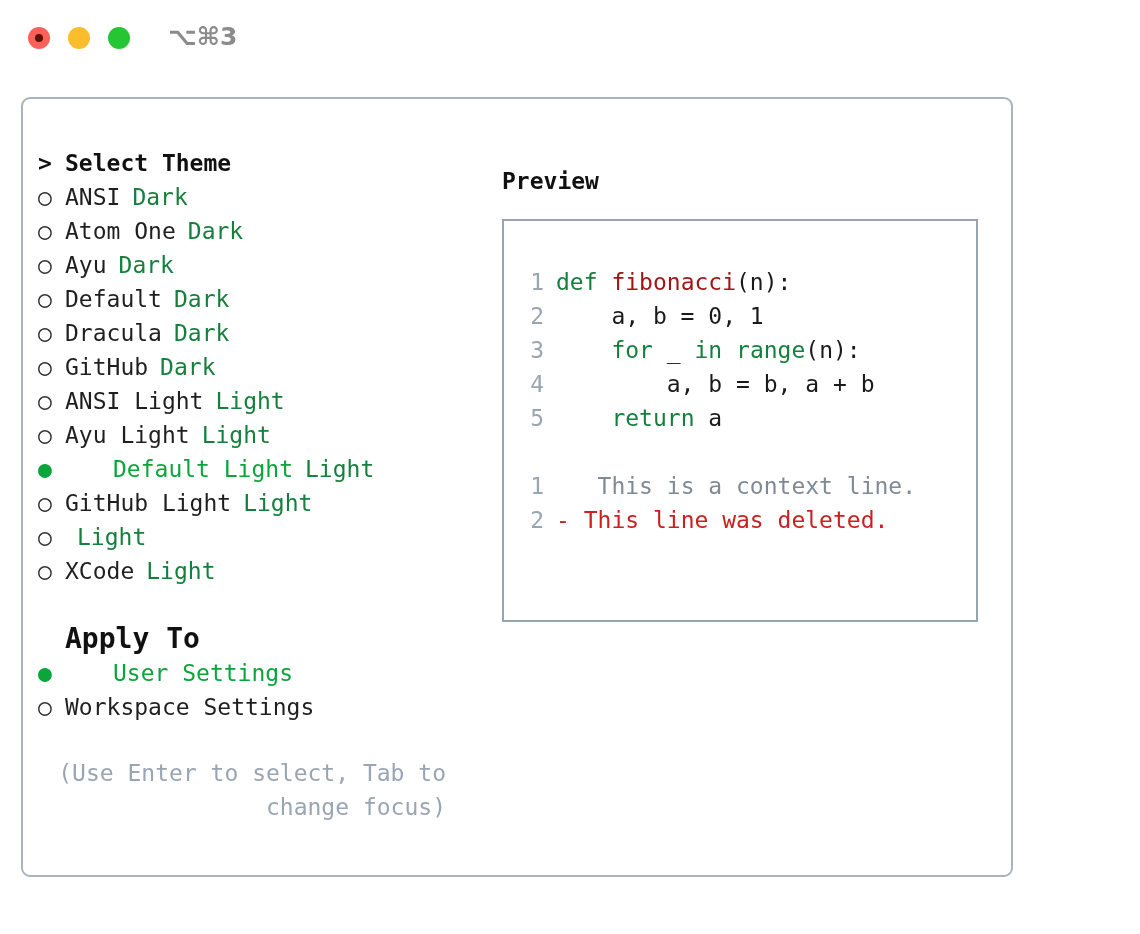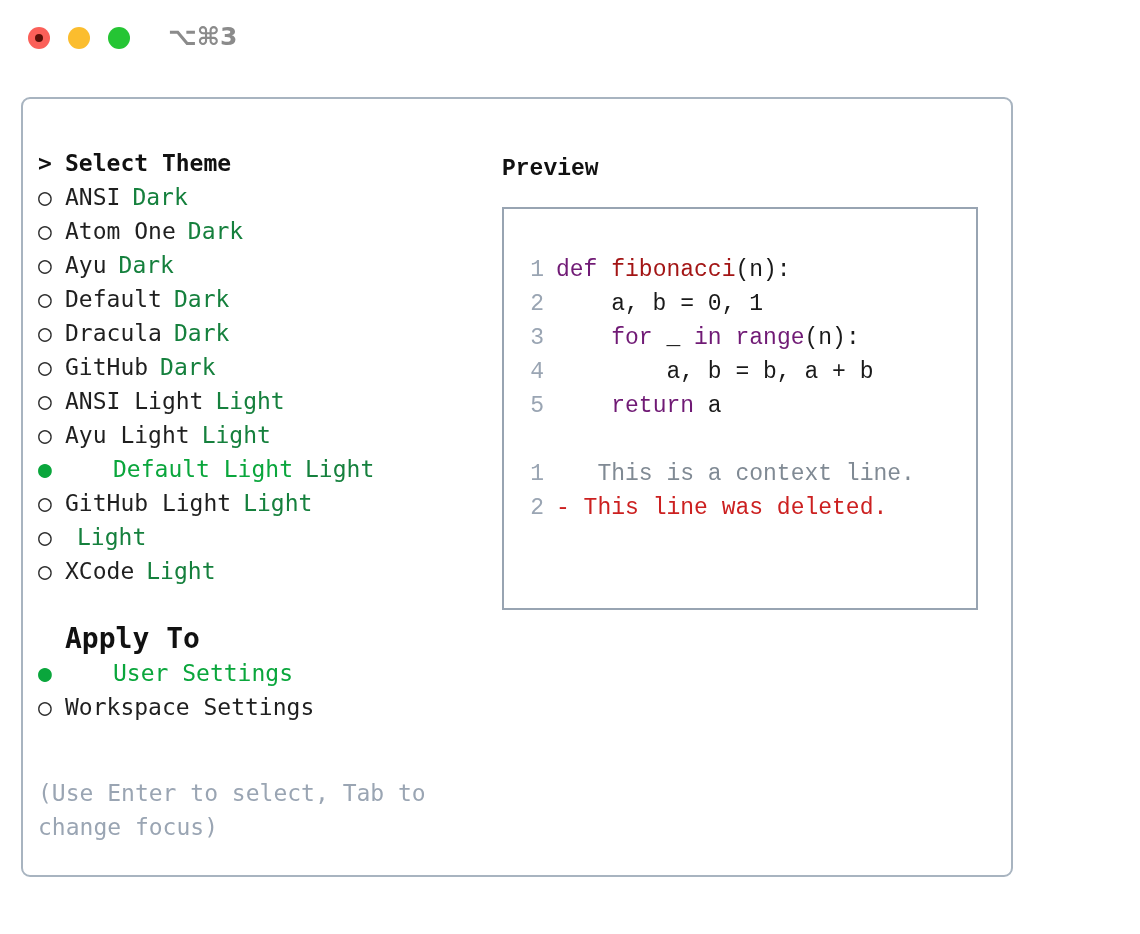--- a/index.html
+++ b/index.html
@@ -155,9 +155,8 @@
   .right-col {
     position: absolute;
     left: 479px;
-    top: 53px;
+    top: 65px;
     width: 500px;
-    font-family: Liberation Mono, monospace;
   }
   .preview-title {
     font-size: 23px;

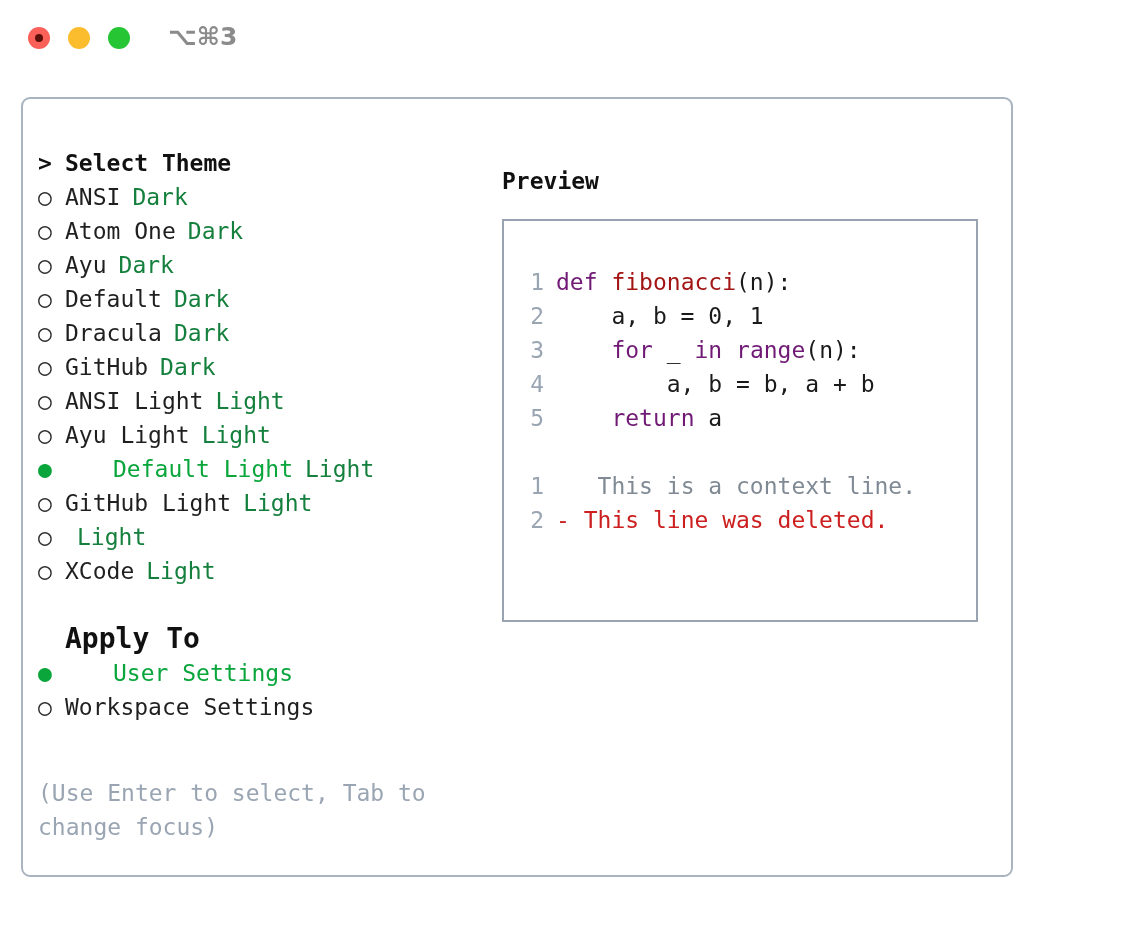--- a/index.html
+++ b/index.html
@@ -187,7 +187,7 @@
     color: #9aa5b3;
     margin-right: 12px;
   }
-  .kw   { color: #701a75; }
+  .kw   { color: #15803d; }
   .fn   { color: #a31515; }
   .pl   { color: #1a1a1a; }
   .blank-line { height: 34px; }

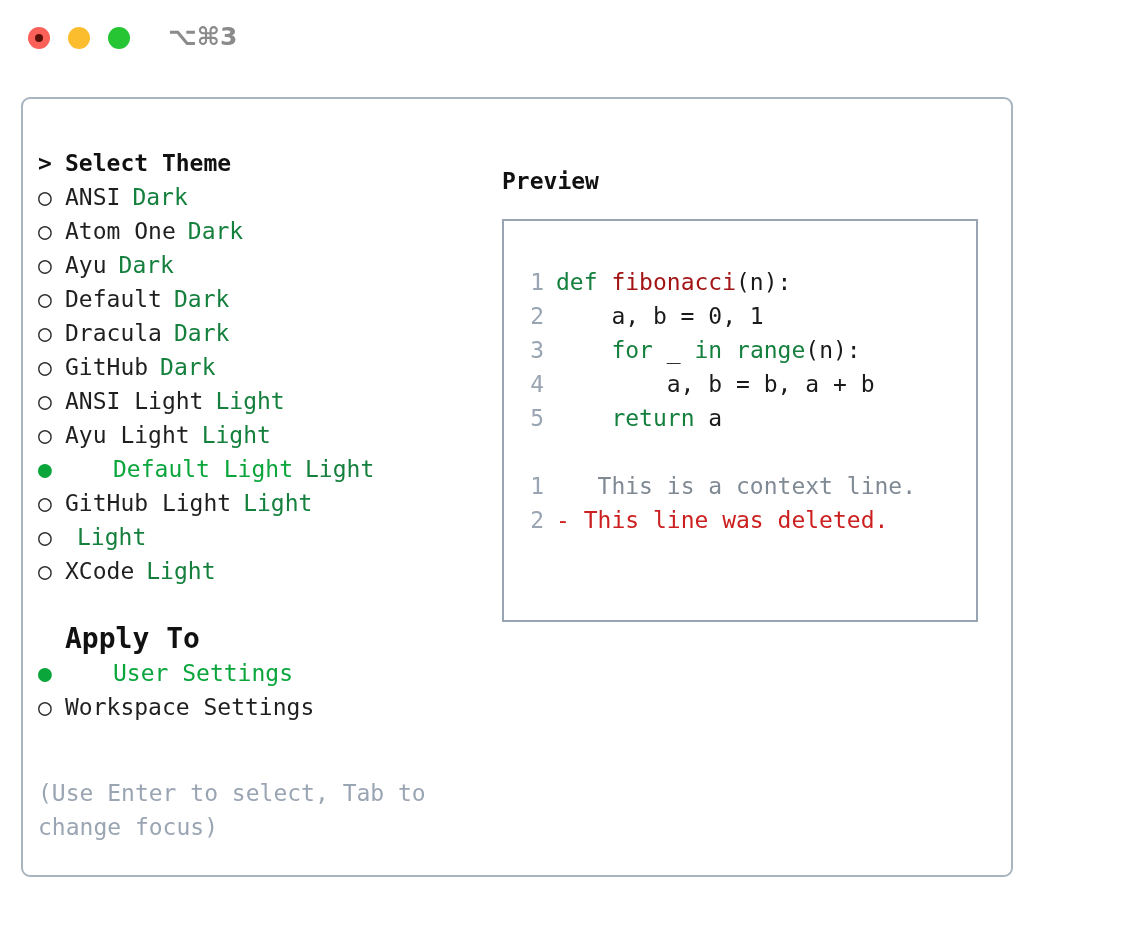--- a/index.html
+++ b/index.html
@@ -144,11 +144,12 @@
   }
 
   .hint {
-    margin-top: 52px;
+    margin-top: 32px;
     font-size: 23px;
     line-height: 34px;
     color: #9aa5b3;
     width: 408px;
+    text-align: right;
   }
 
   

